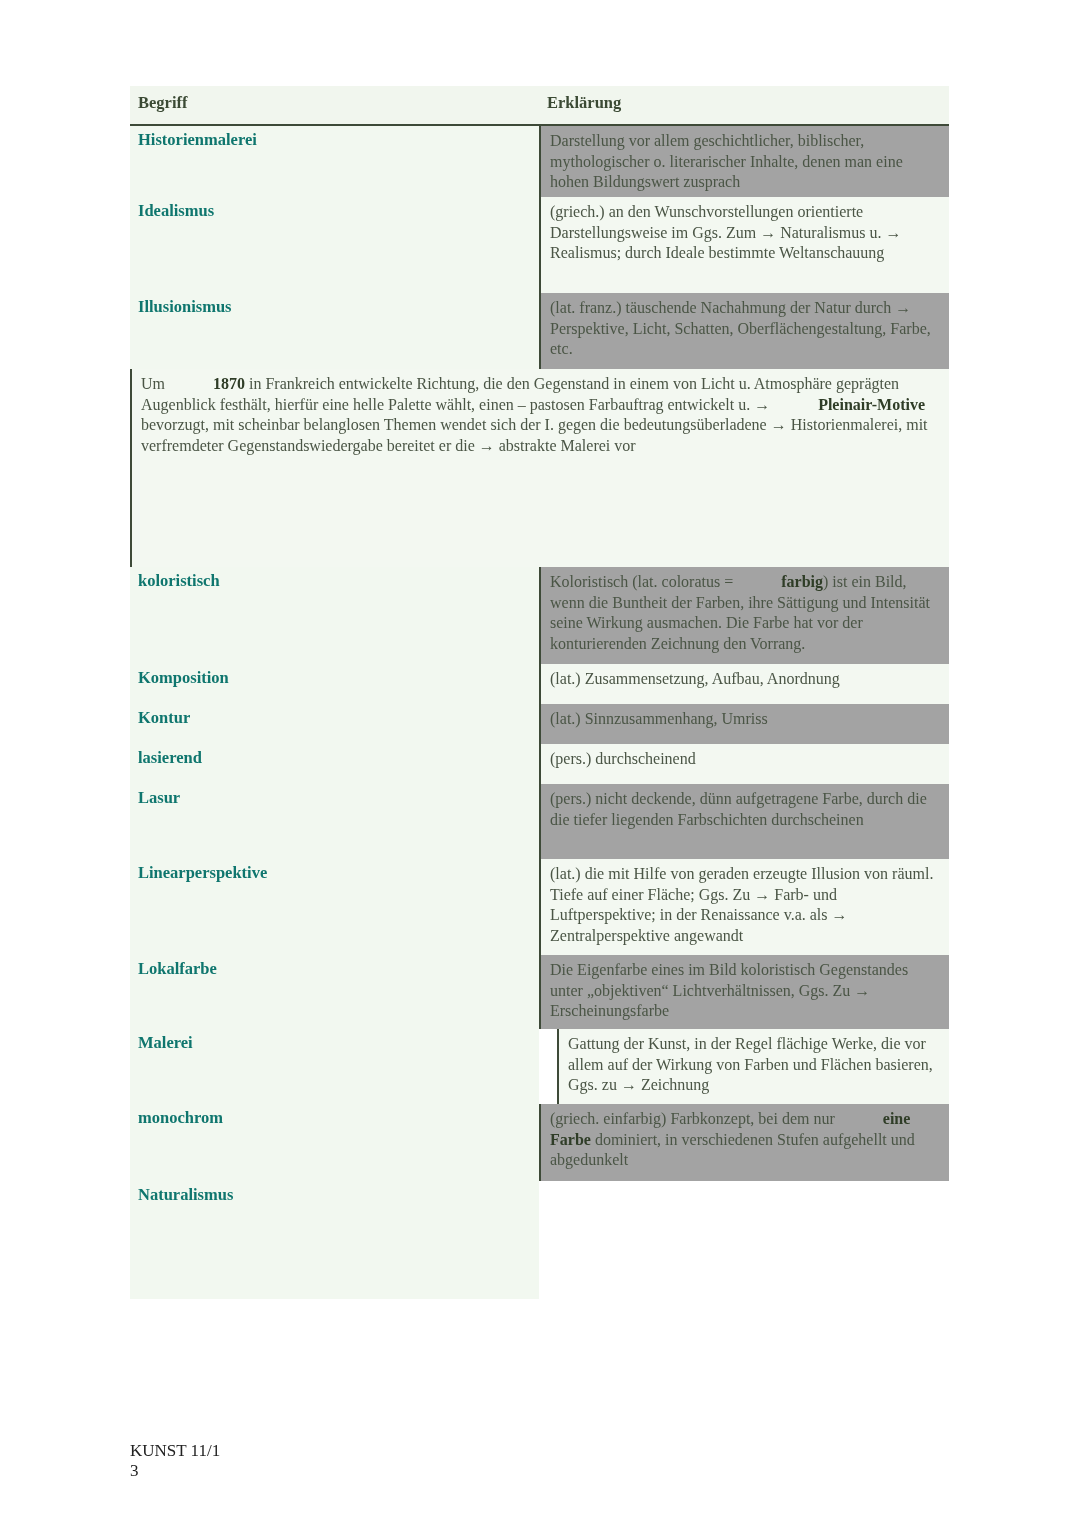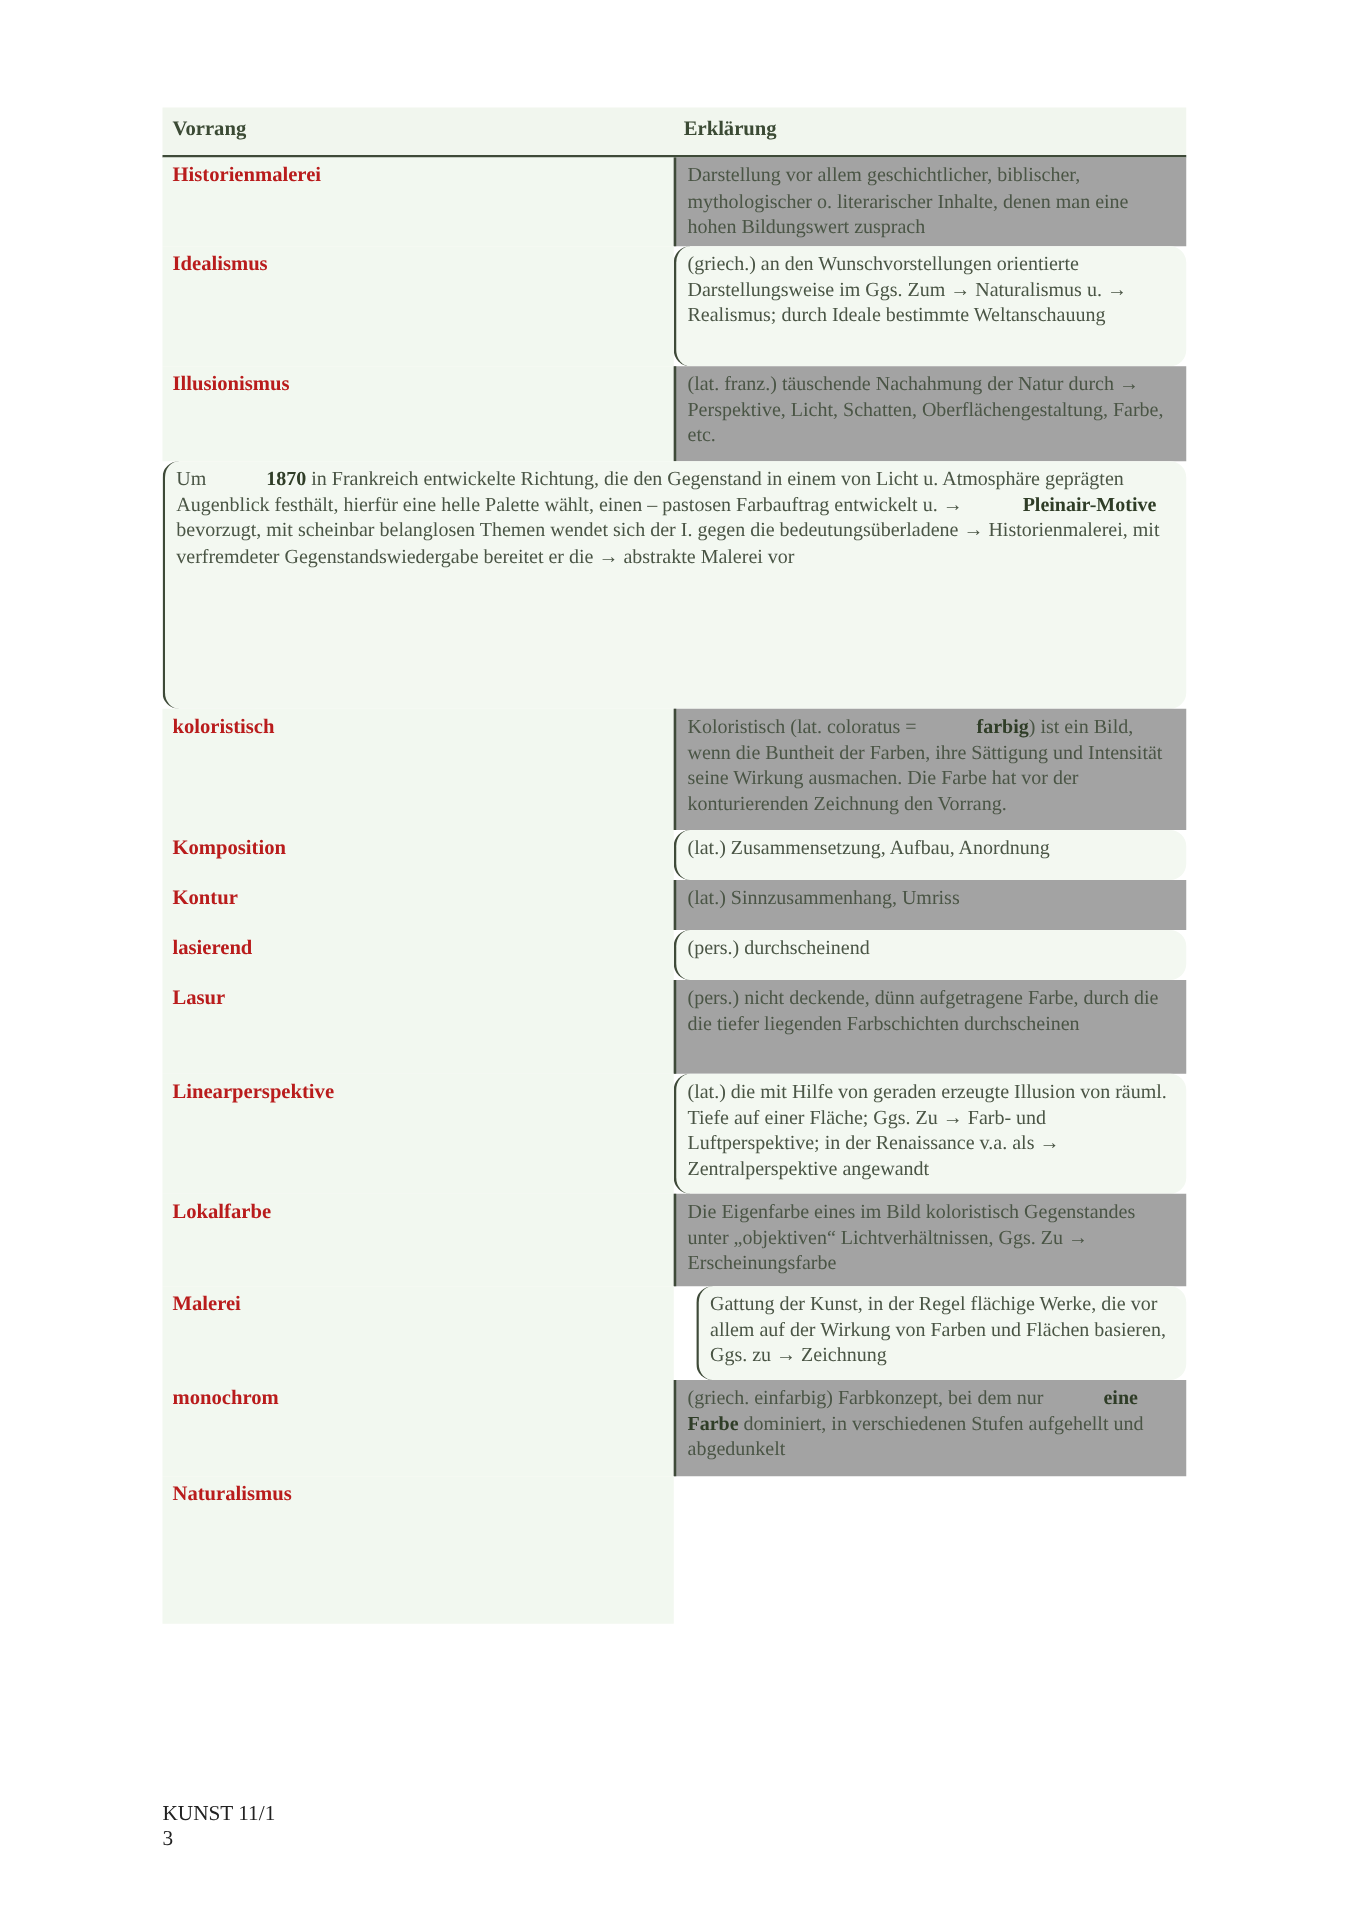--- a/index.html
+++ b/index.html
@@ -45,7 +45,7 @@
 
 <div class="table">
   <div class="hdr">
-    <div class="c1">Vorrang</div>
+    <div class="c1">Begriff</div>
     <div class="c2">Erklärung</div>
   </div>
   <div id="rows">

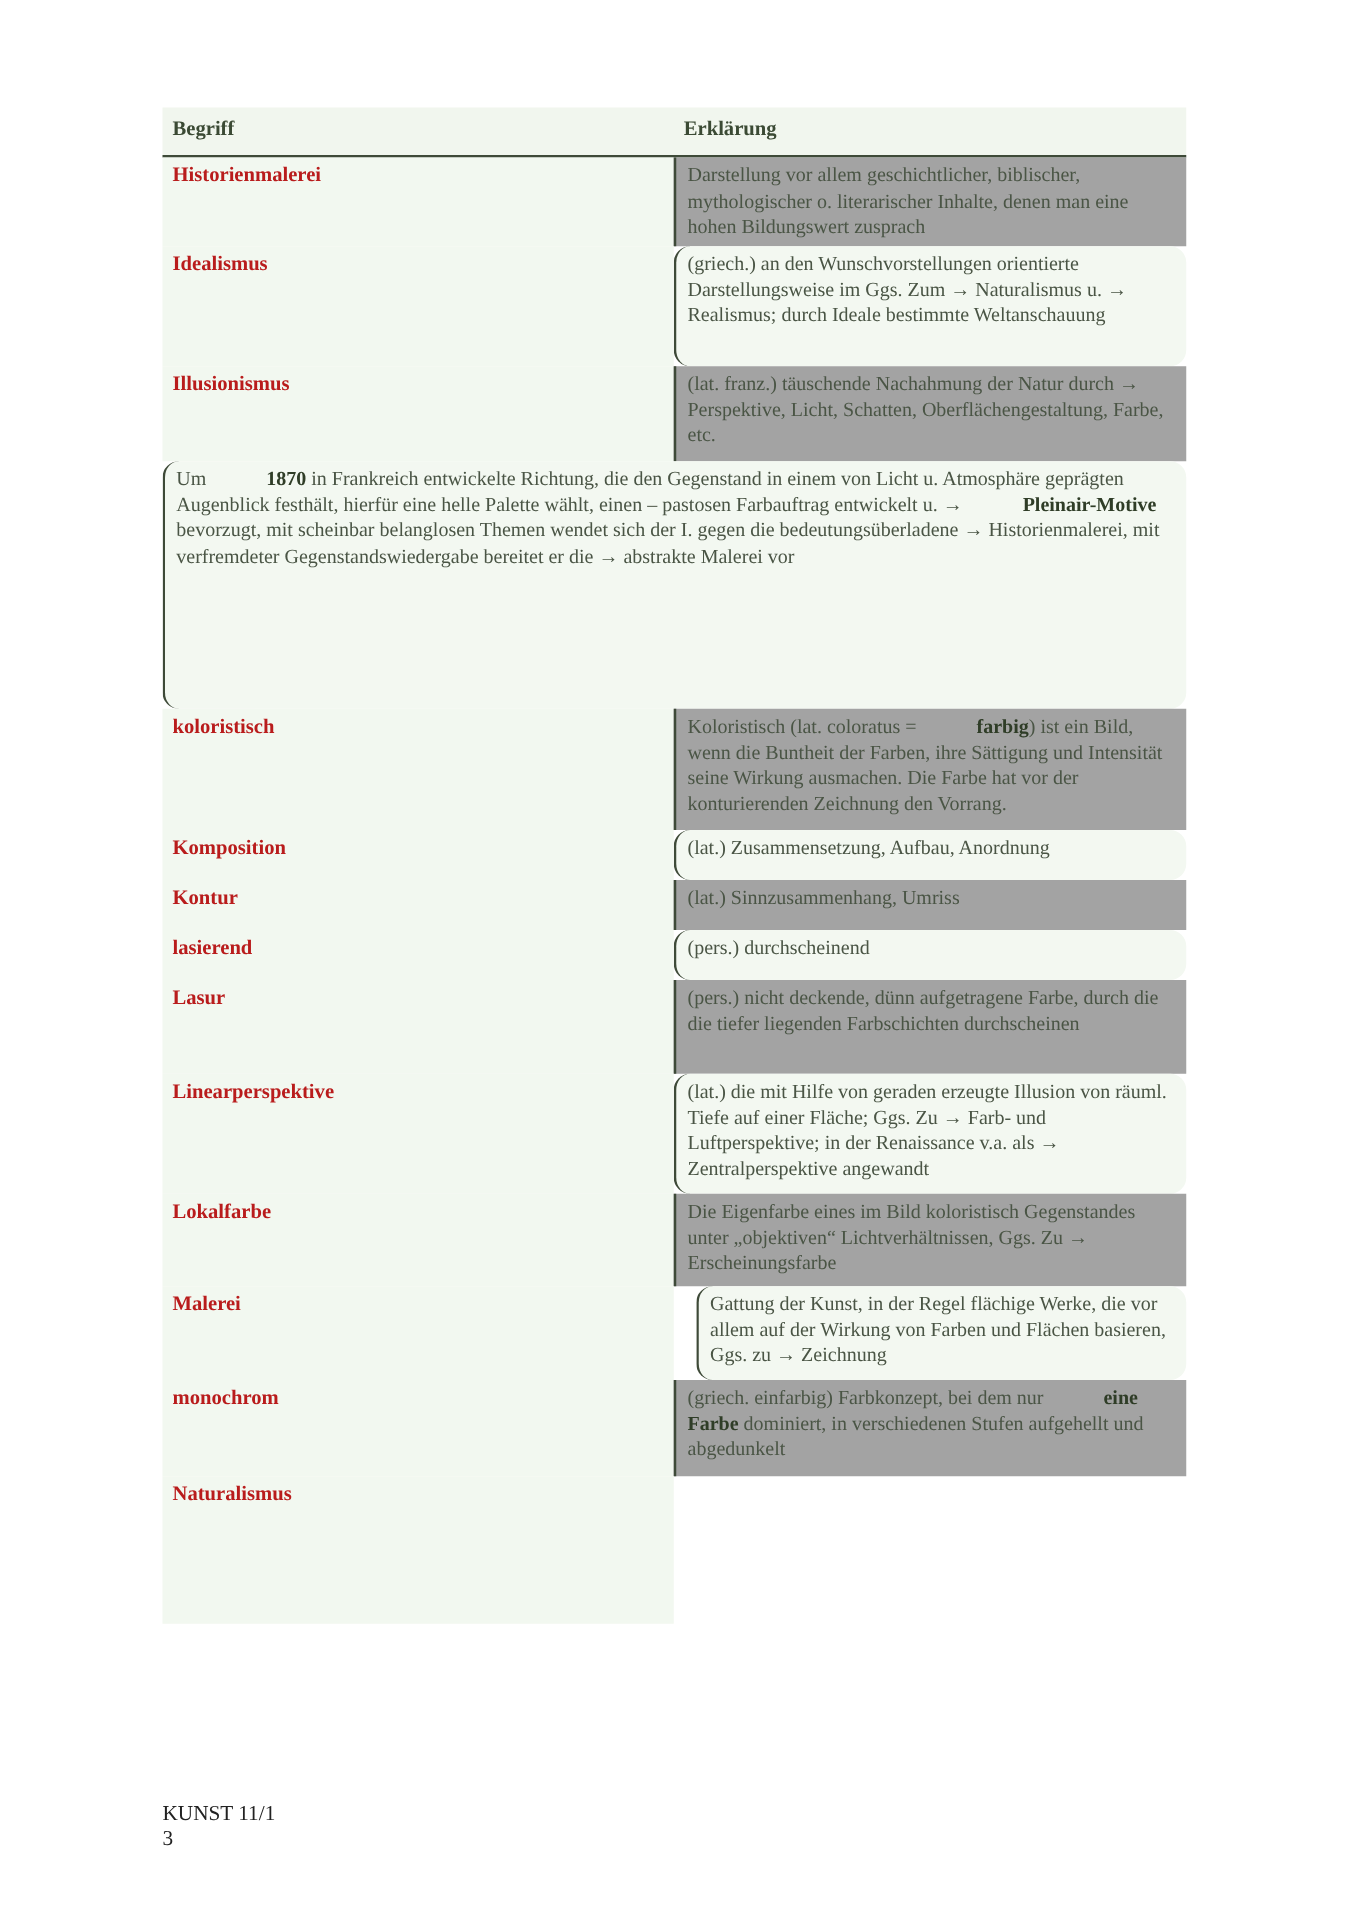--- a/index.html
+++ b/index.html
@@ -23,7 +23,7 @@
   .row { display:flex; }
   .row .term {
     width:409px; box-sizing:border-box; padding:4px 8px 0 8px;
-    background:#f2f8f0; font-weight:bold; font-size:16.5px; color:#b91c1c;
+    background:#f2f8f0; font-weight:bold; font-size:16.5px; color:#0f766e;
     line-height:20.5px;
   }
   .row .def {

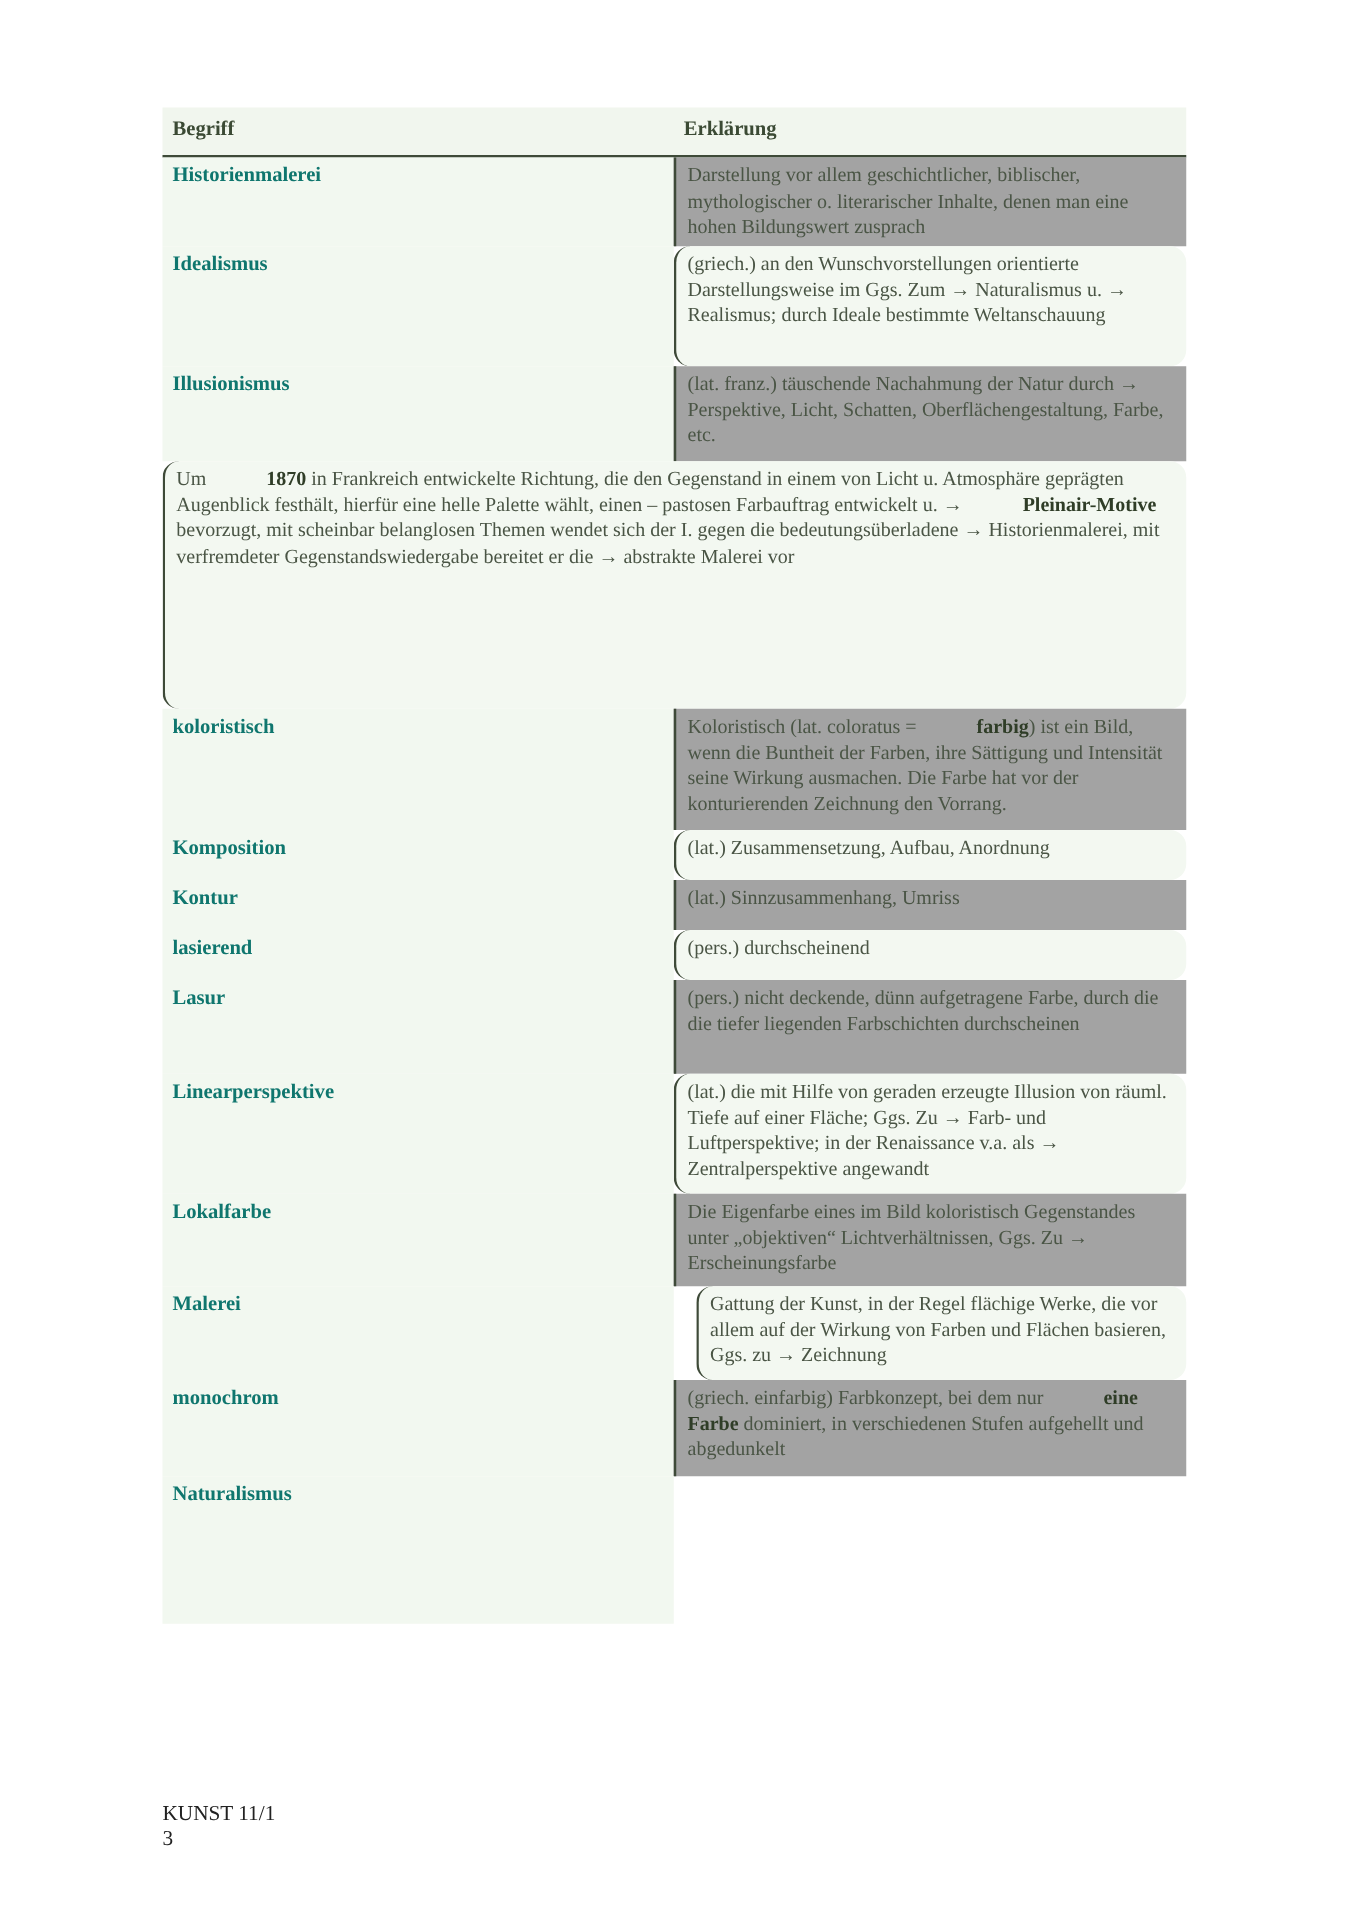--- a/index.html
+++ b/index.html
@@ -32,7 +32,7 @@
     font-size:16px; line-height:20.5px; color:#4a5545;
   }
   .row.shaded .def { background:#a3a3a3; }
-  .row.light .def { background:#f3f8f1;border-radius:13px; }
+  .row.light .def { background:#f3f8f1; }
   .def b { color:#2f3d27;margin-left:44px; }
   .footer {
     position:absolute; top:1441px; left:130px; width:819px;

